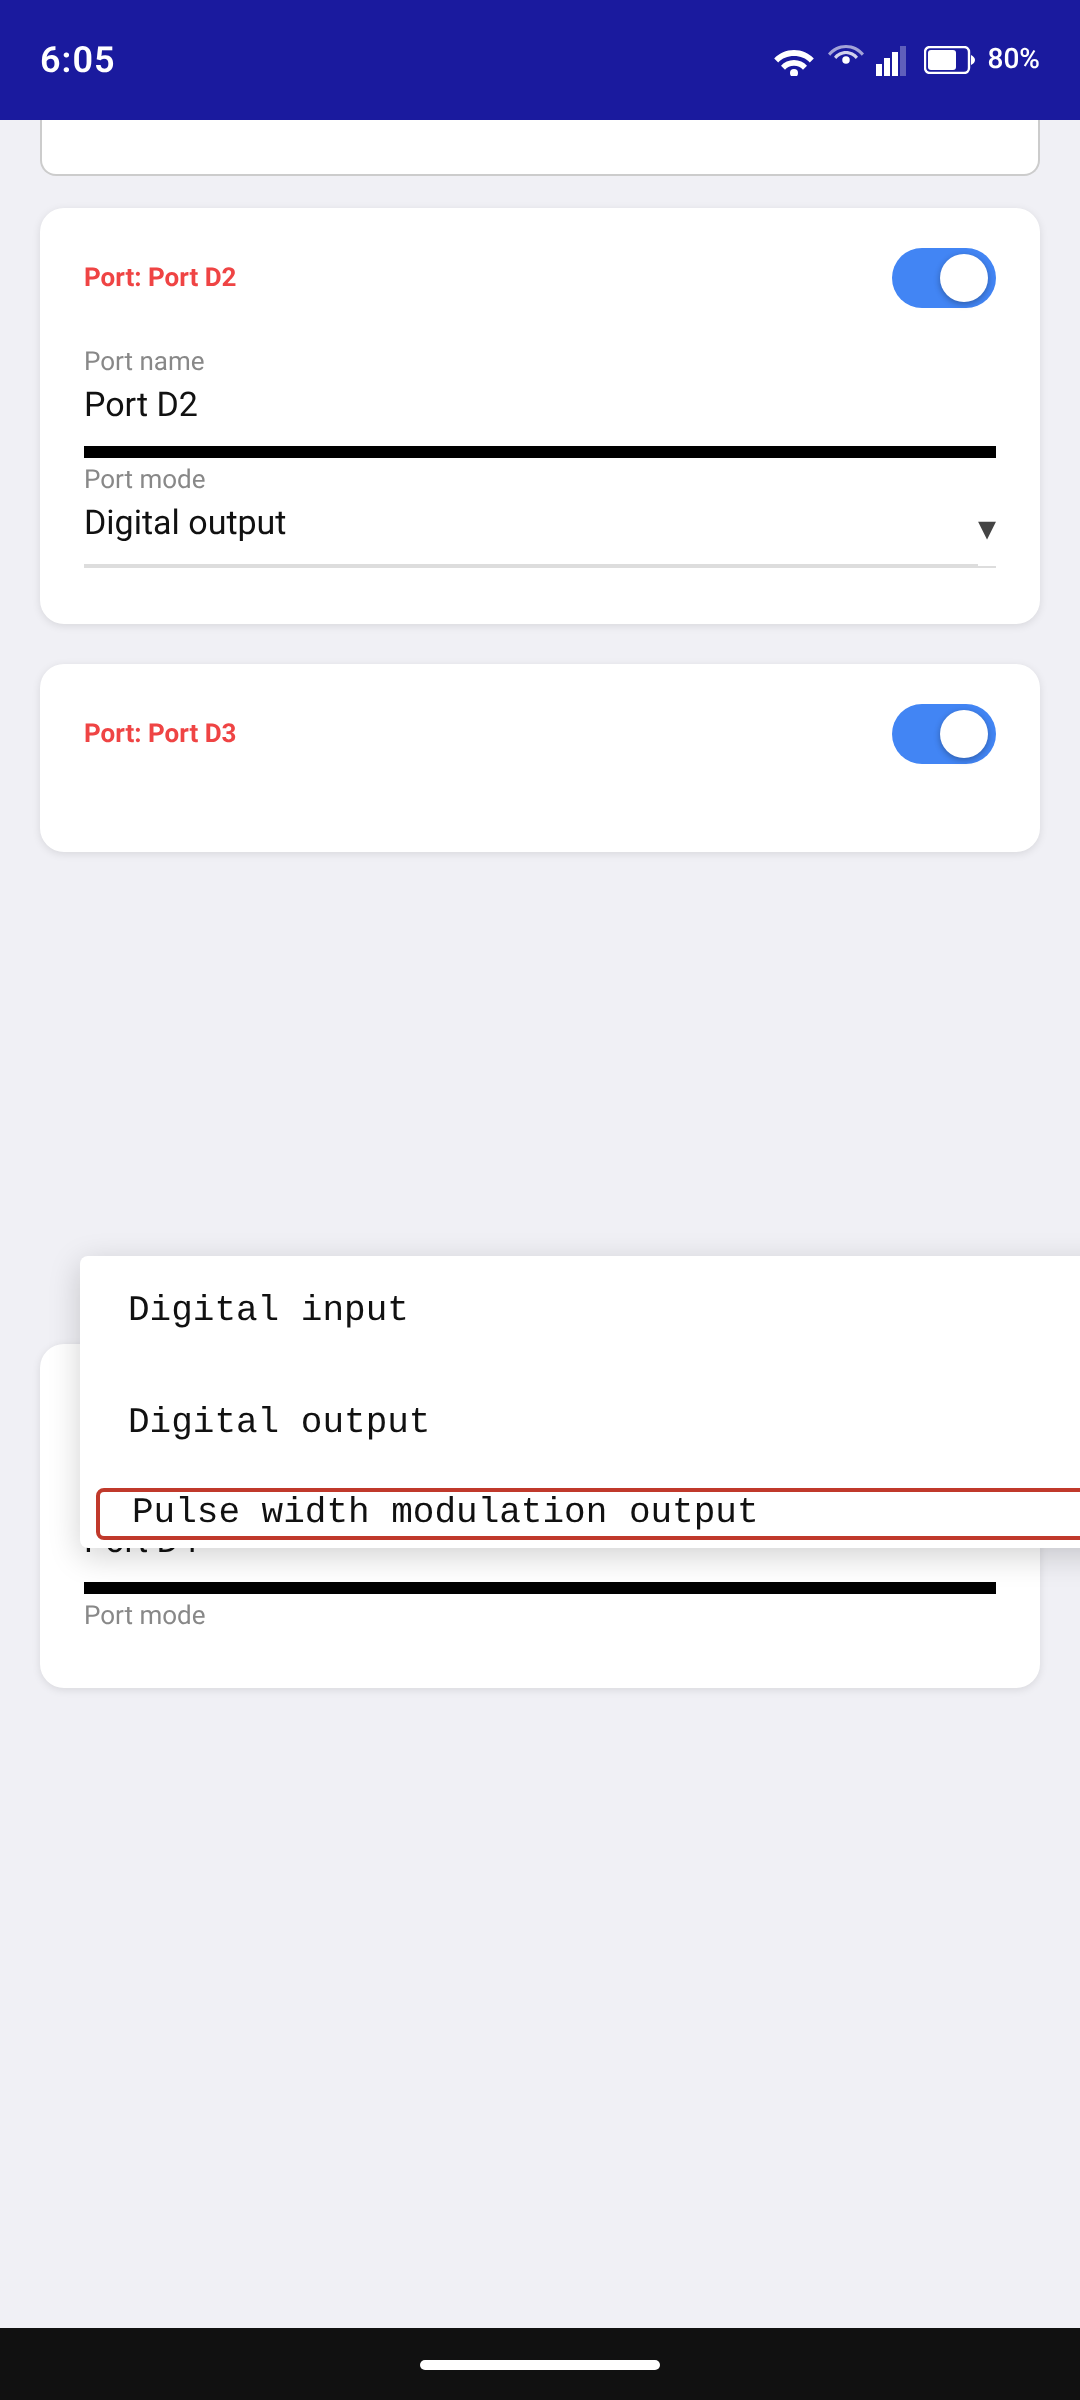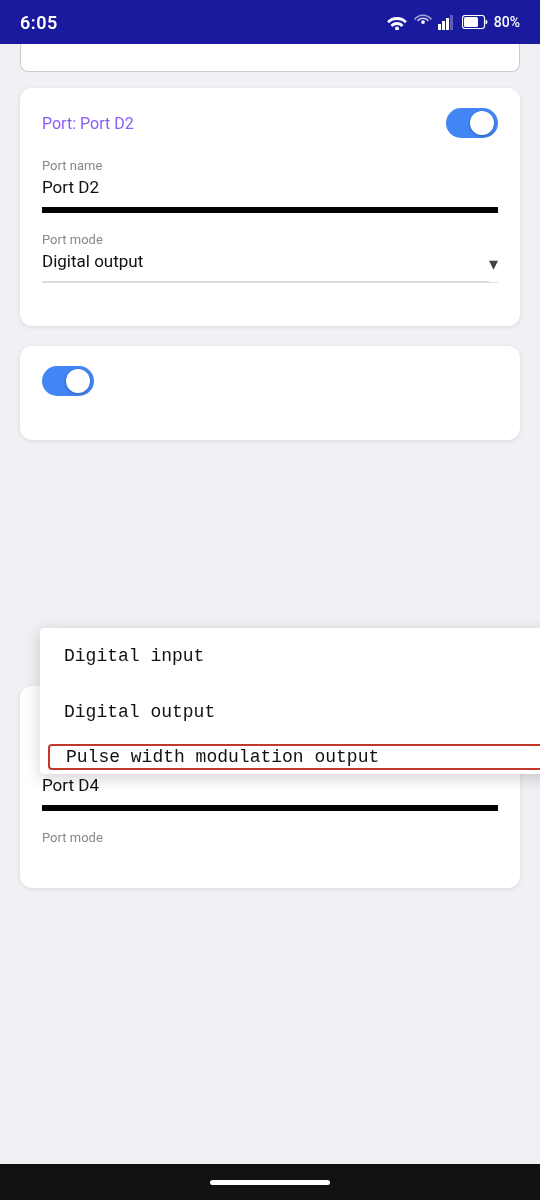--- a/index.html
+++ b/index.html
@@ -22,7 +22,7 @@
       justify-content: space-between;
       align-items: center;
       padding: 8px 20px;
-      height: 44px;
+      height: 60px;
     }
 
     .status-time {

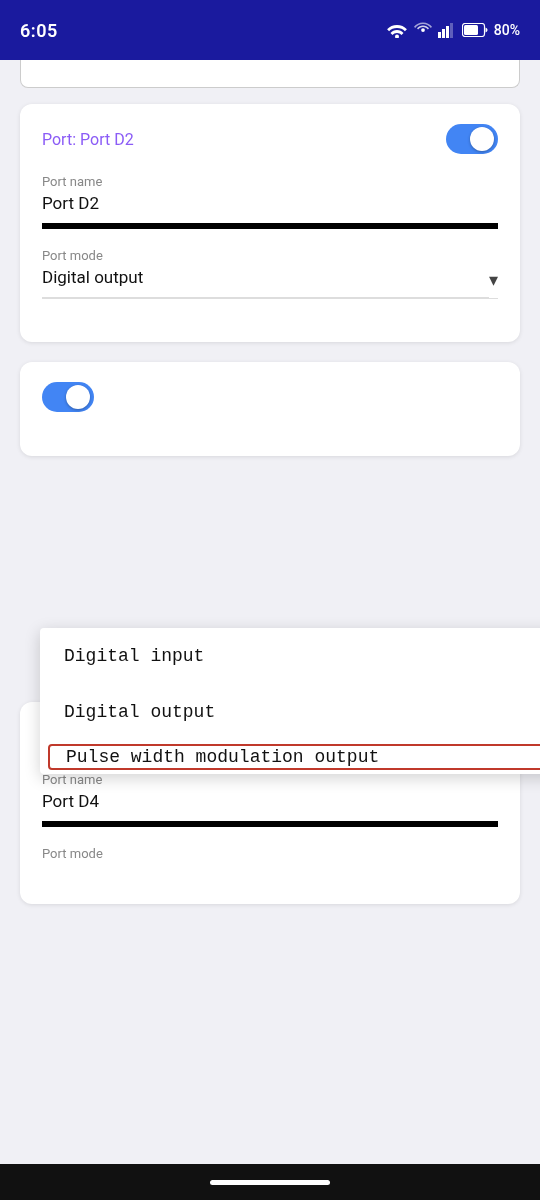--- a/index.html
+++ b/index.html
@@ -76,9 +76,9 @@
     }
 
     .card-title {
-      font-size: 16px;
-      font-weight: 400;
-      color: #8b5cf6;
+      font-size: 13px;
+      font-weight: 700;
+      color: #ef4444;
     }
 
     

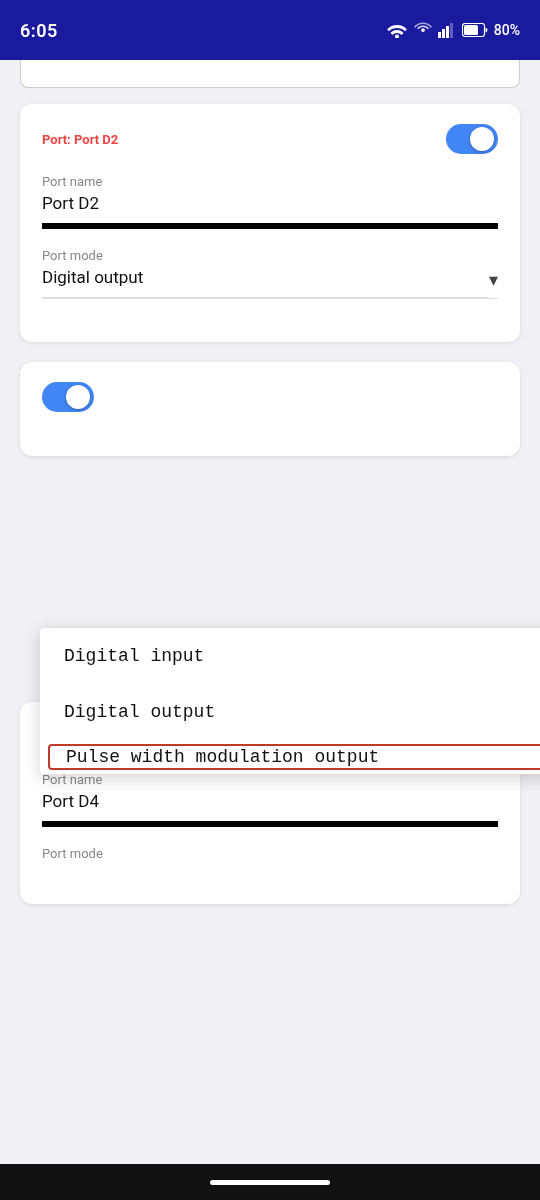--- a/index.html
+++ b/index.html
@@ -110,7 +110,7 @@
 
     
     .field {
-      margin-bottom: 19px;
+      margin-bottom: 4px;
     }
 
     .field-label {

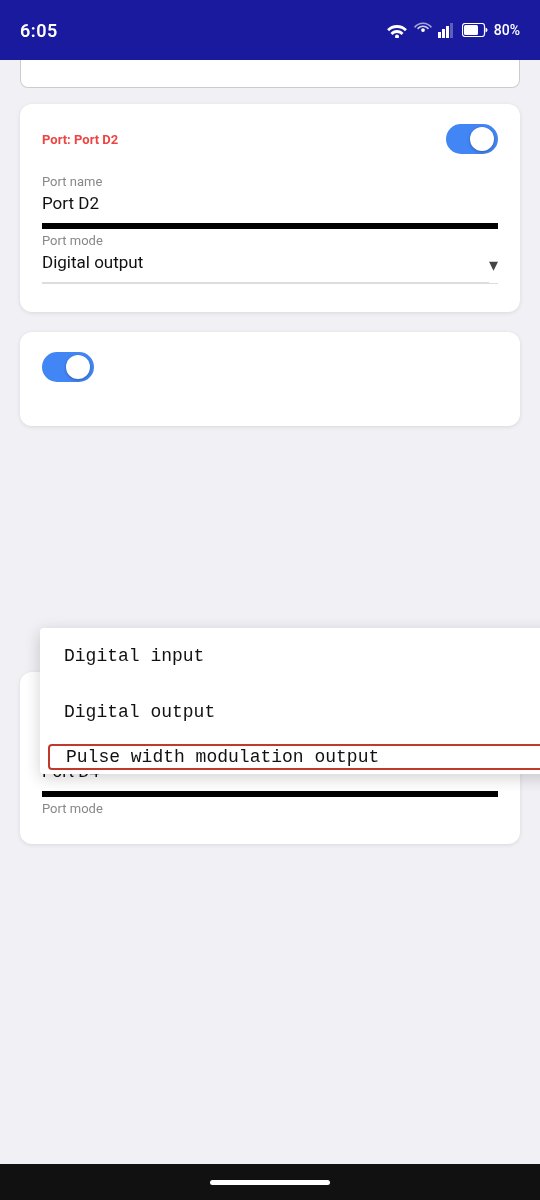--- a/index.html
+++ b/index.html
@@ -251,6 +251,7 @@
 
   <div class="card">
     <div class="card-header">
+      <span class="card-title">Port: Port D3</span>
       <div class="toggle">
         <div class="toggle-track">
           <div class="toggle-thumb"></div>

